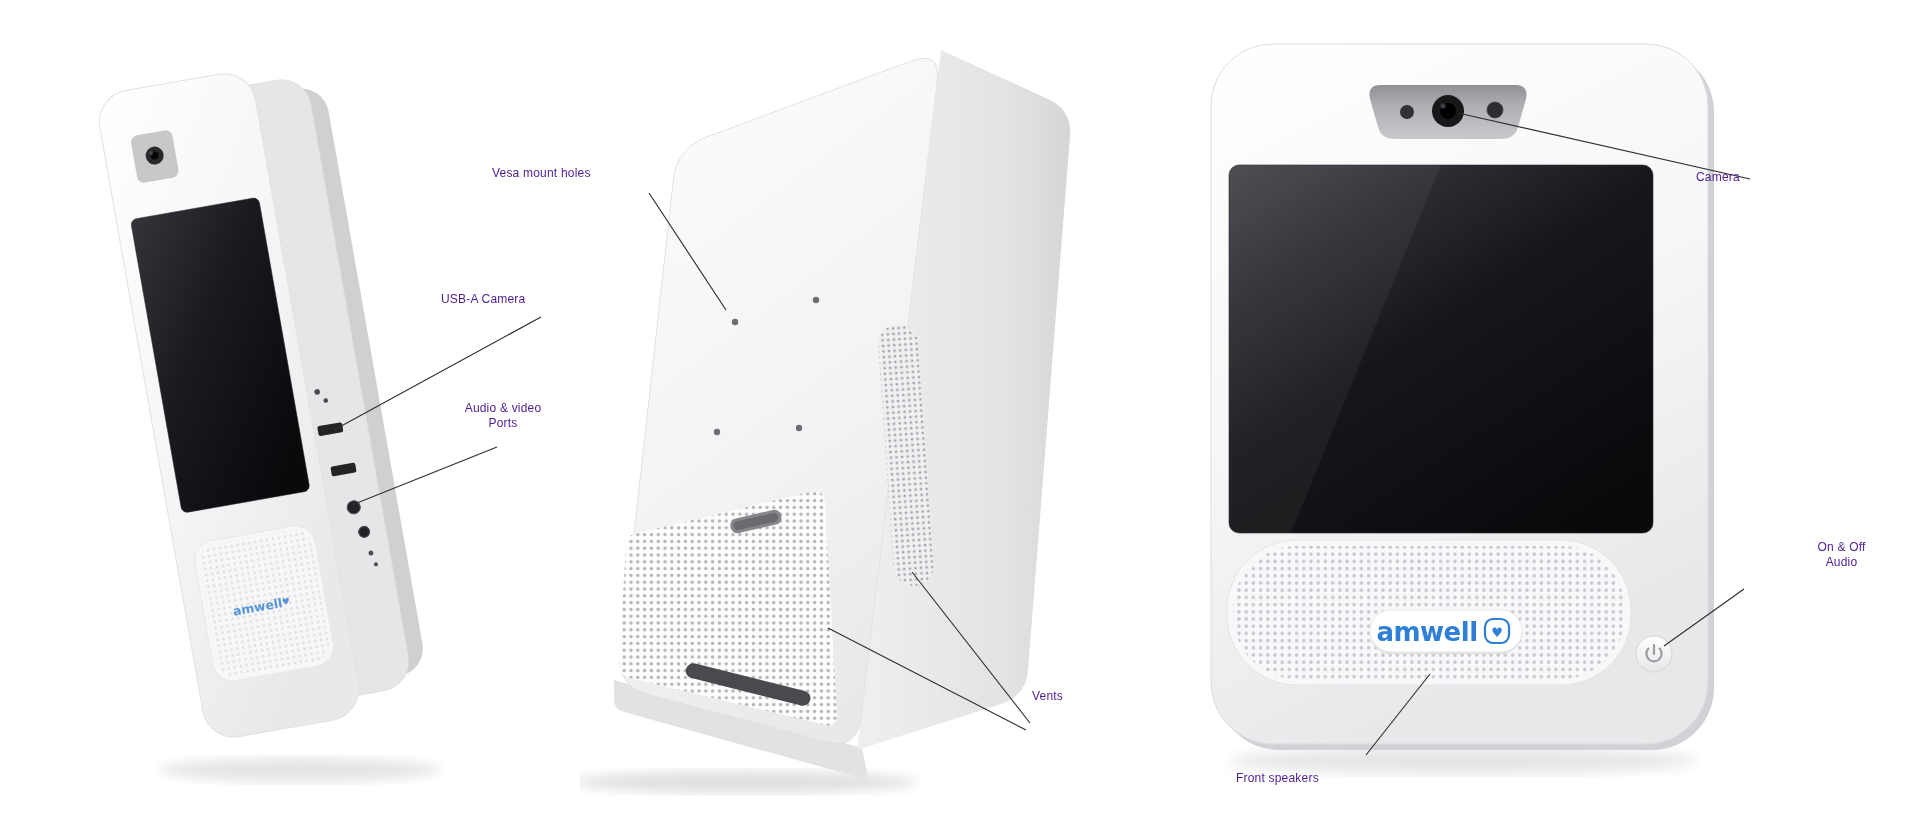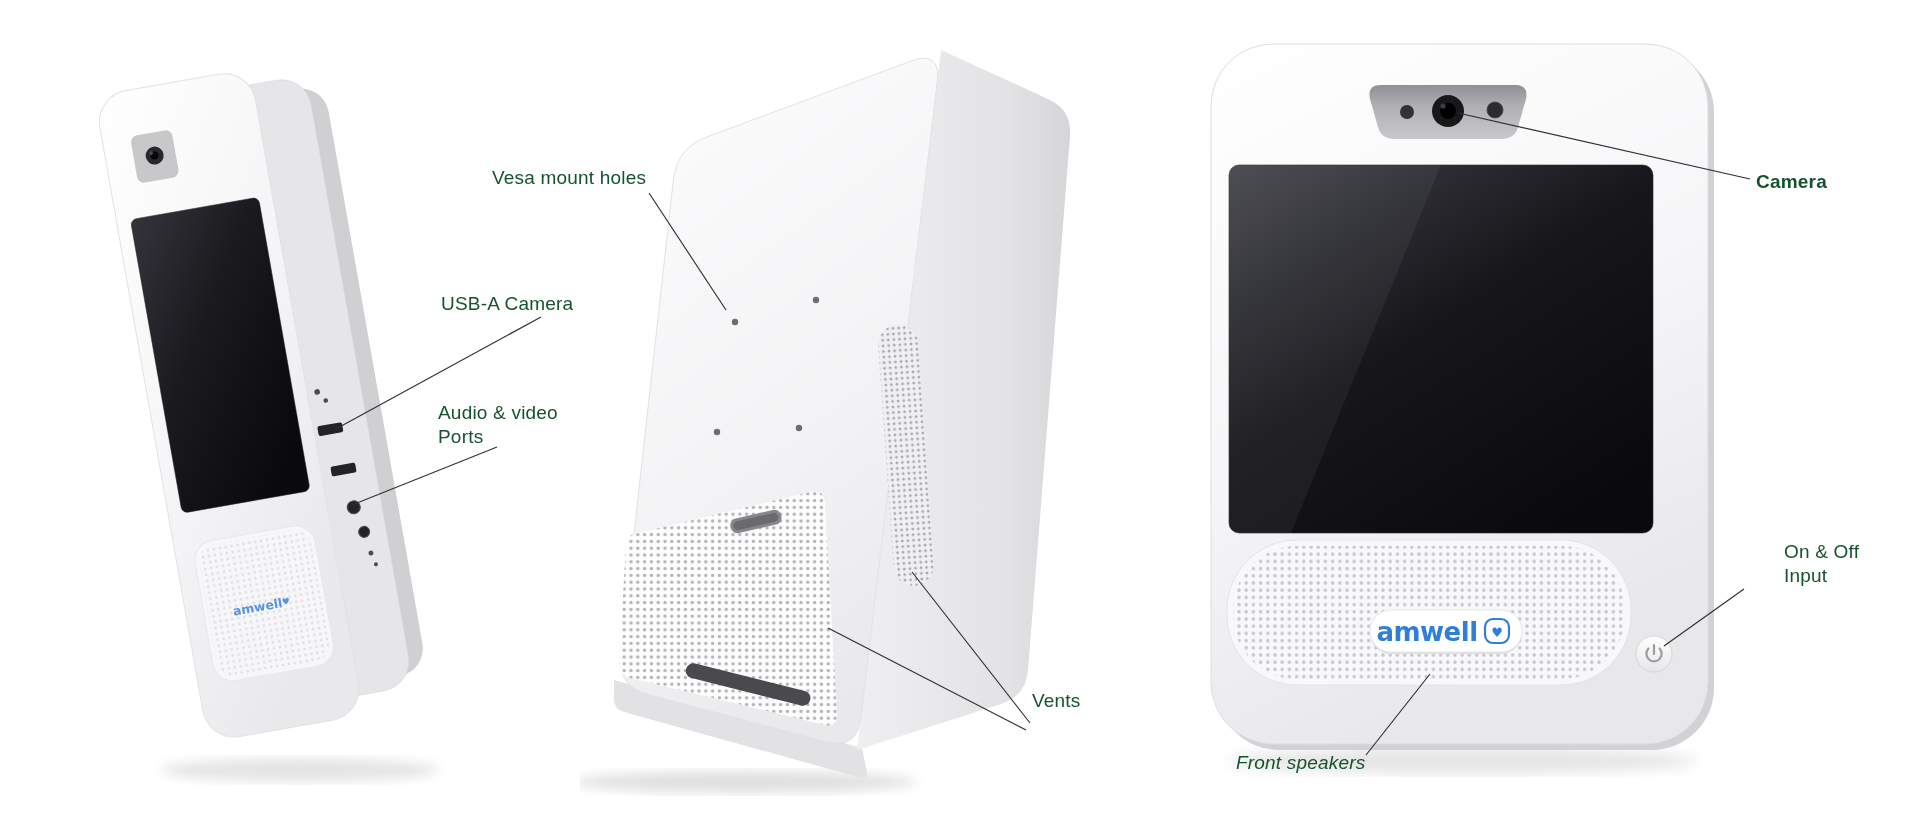--- a/index.html
+++ b/index.html
@@ -13,7 +13,7 @@
   .leader-svg { position:absolute; left:0; top:0; width:1920px; height:813px; pointer-events:none; }
   .leader-svg line { stroke:#2f2f2f; stroke-width:1.15; }
   .callout {
-    position:absolute; color:#14532d; font-size:19px; line-height:1.25;
+    position:absolute; color:#4c1d95; font-size:12px; line-height:1.25;
     letter-spacing:.2px; white-space:nowrap;
   }
   .callout.center { white-space:normal; }

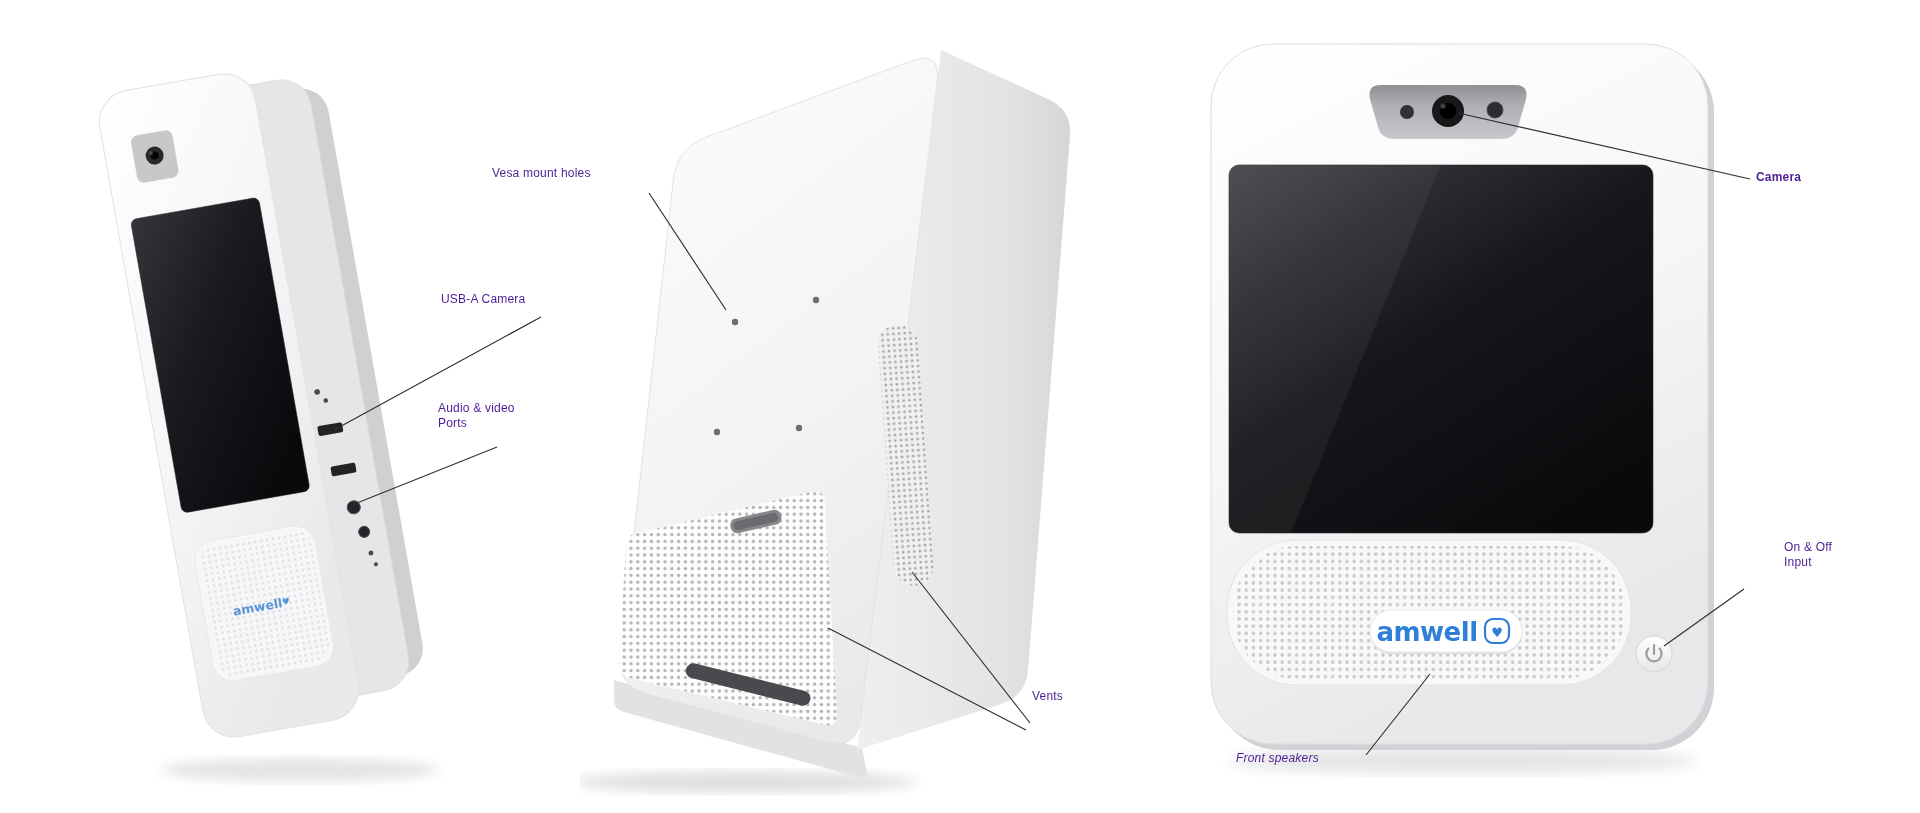--- a/index.html
+++ b/index.html
@@ -229,7 +229,7 @@
     <div>Ports</div>
   </div>
 
-  <div class="callout" style="left:1756px; top:170px;font-weight:bold;">
+  <div class="callout" style="left:1696px; top:170px;">
     <span>Camera</span>
   </div>
 

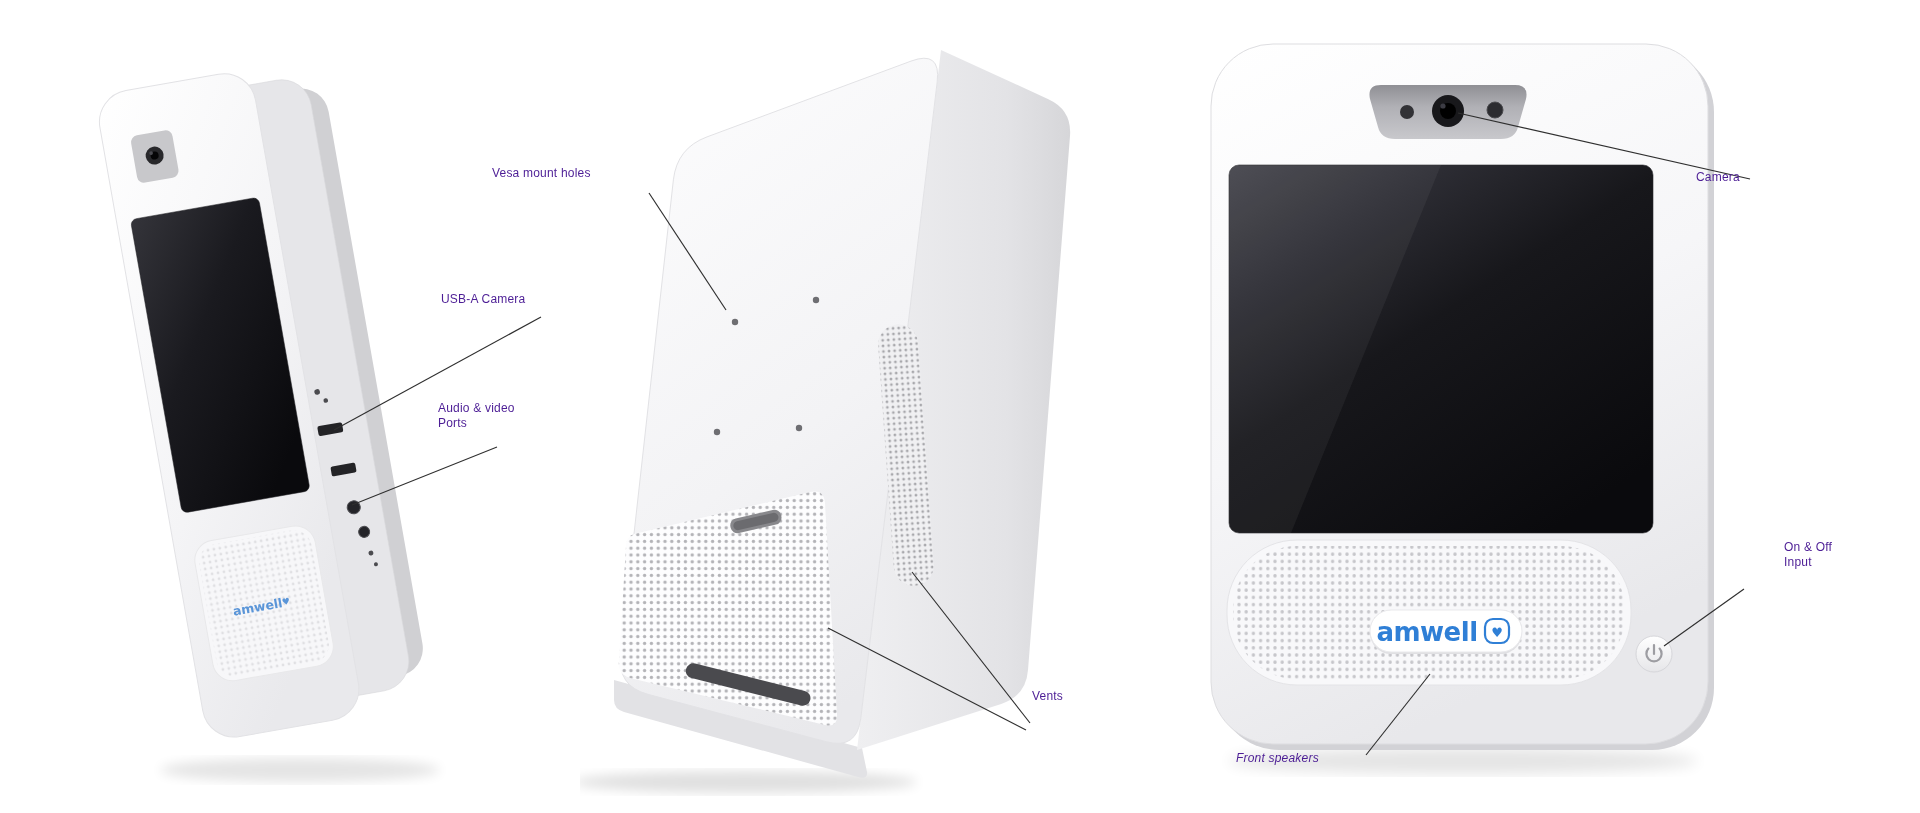--- a/index.html
+++ b/index.html
@@ -16,7 +16,7 @@
     position:absolute; color:#4c1d95; font-size:12px; line-height:1.25;
     letter-spacing:.2px; white-space:nowrap;
   }
-  .callout.center { white-space:normal; }
+  .callout.center { text-align:center; white-space:normal; }
 </style>
 </head>
 <body>

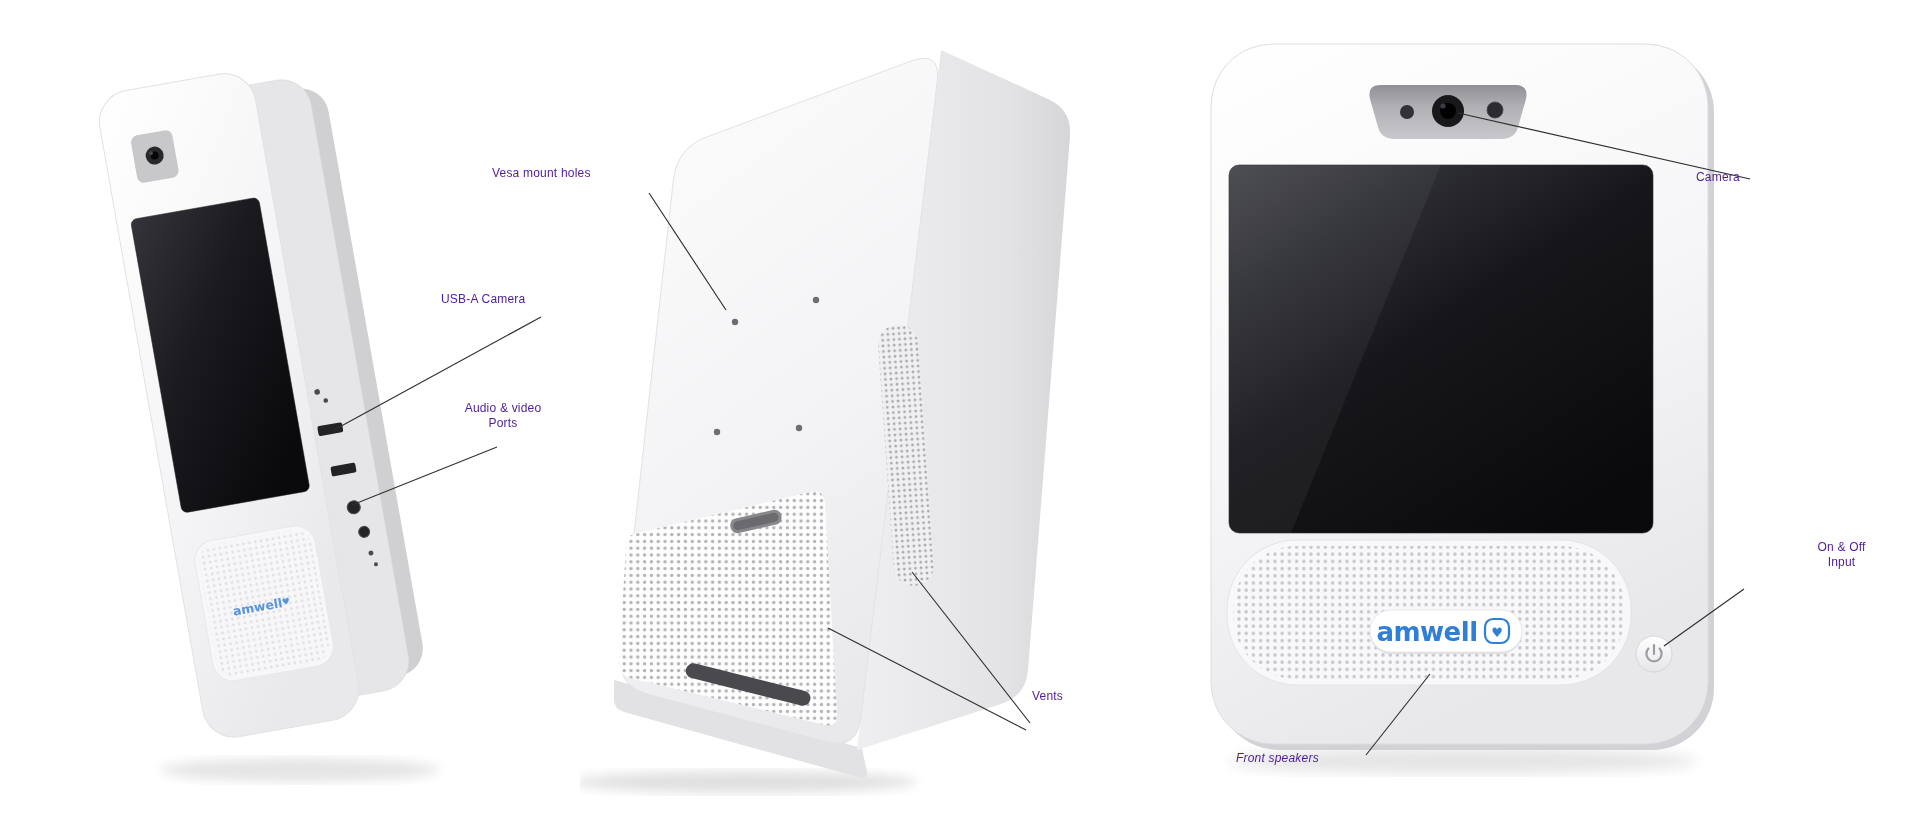--- a/index.html
+++ b/index.html
@@ -235,7 +235,7 @@
 
   <div class="callout center" style="left:1784px; top:540px; width:115px;">
     <div>On &amp; Off</div>
-    <div>Input</div>
+    <div>Audio</div>
   </div>
 
   <div class="callout" style="left:1032px; top:689px;">

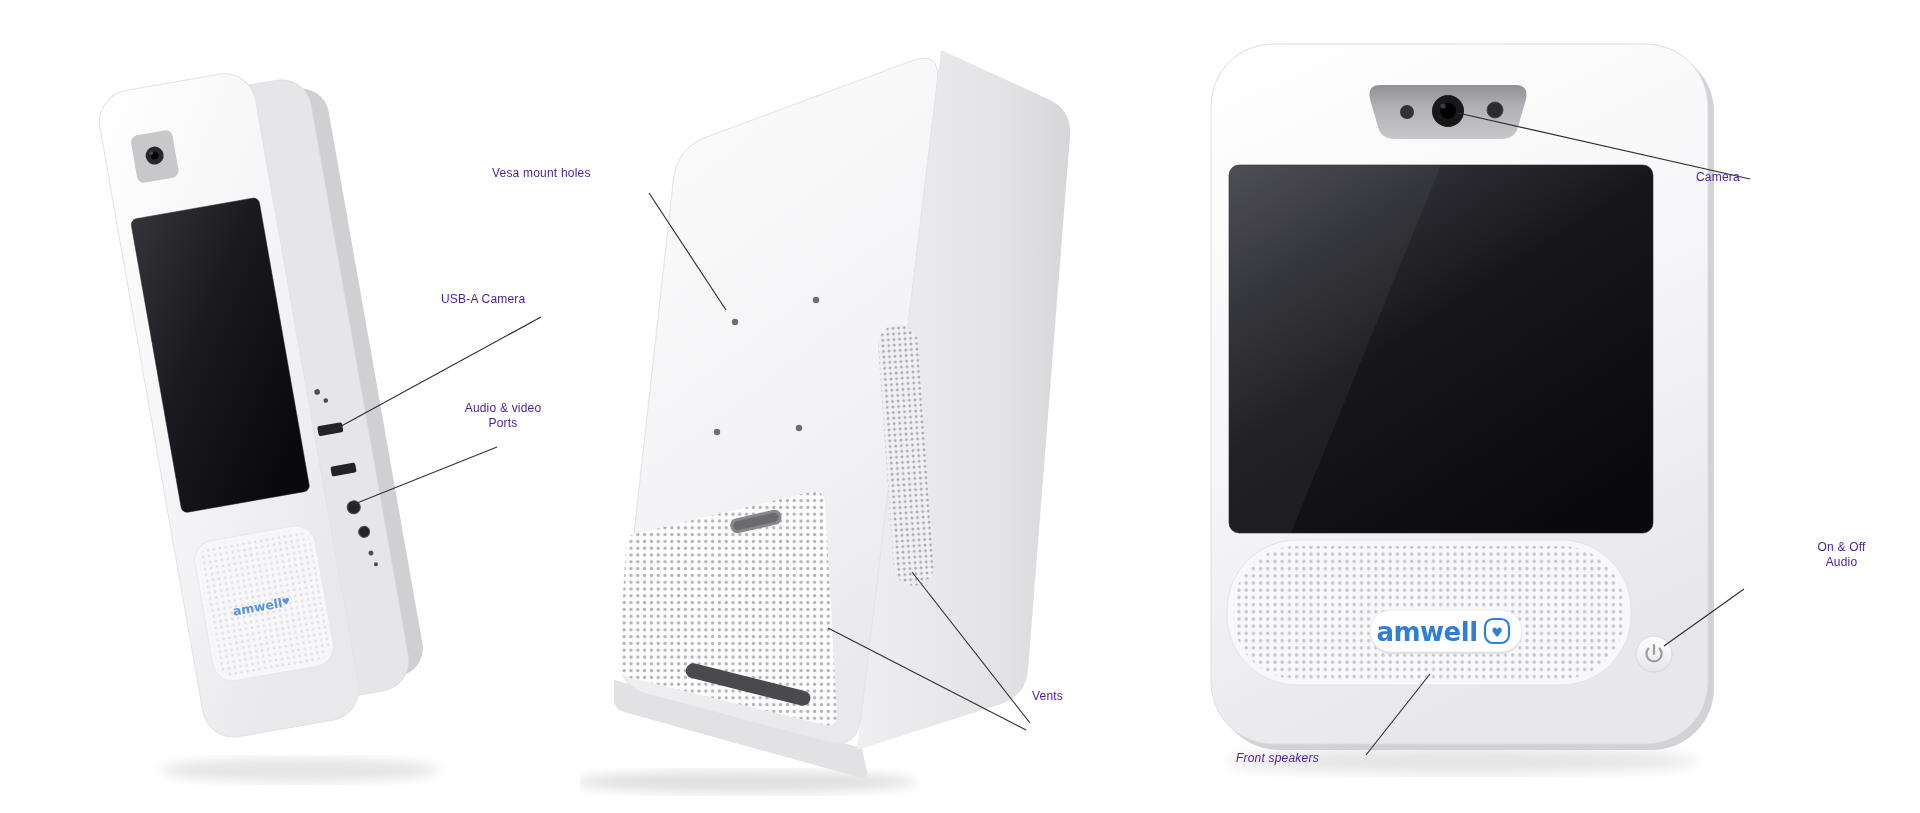--- a/index.html
+++ b/index.html
@@ -242,7 +242,7 @@
     <span>Vents</span>
   </div>
 
-  <div class="callout" style="left:1236px; top:751px;font-style:italic;">
+  <div class="callout" style="left:1236px; top:771px;">
     <span>Front speakers</span>
   </div>
 

